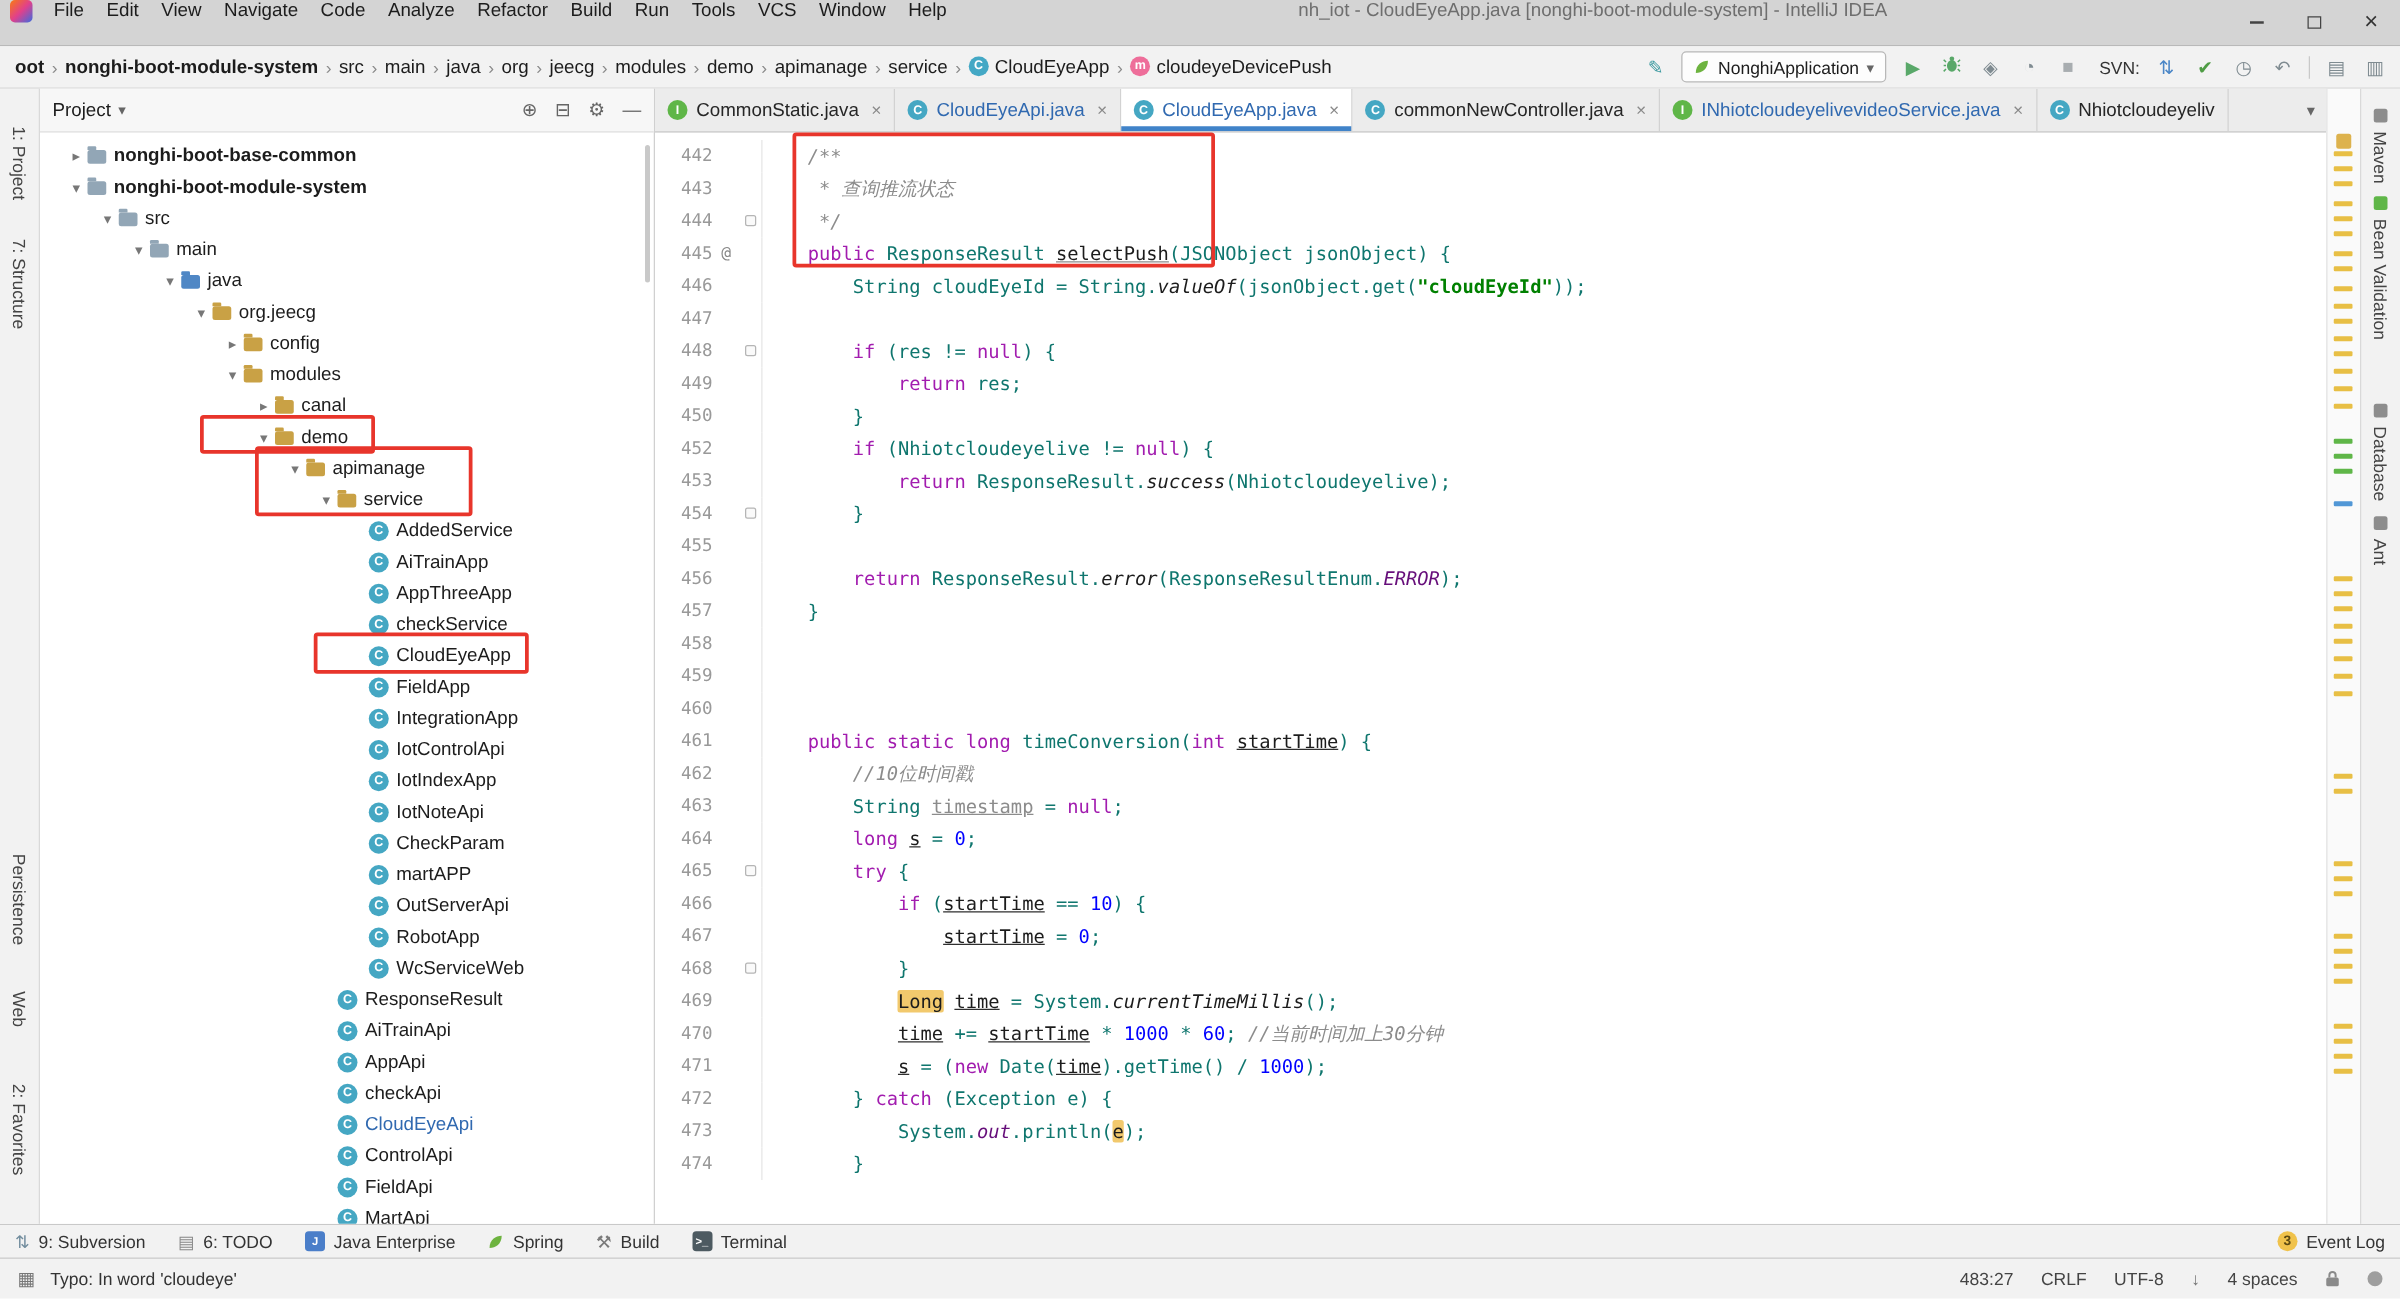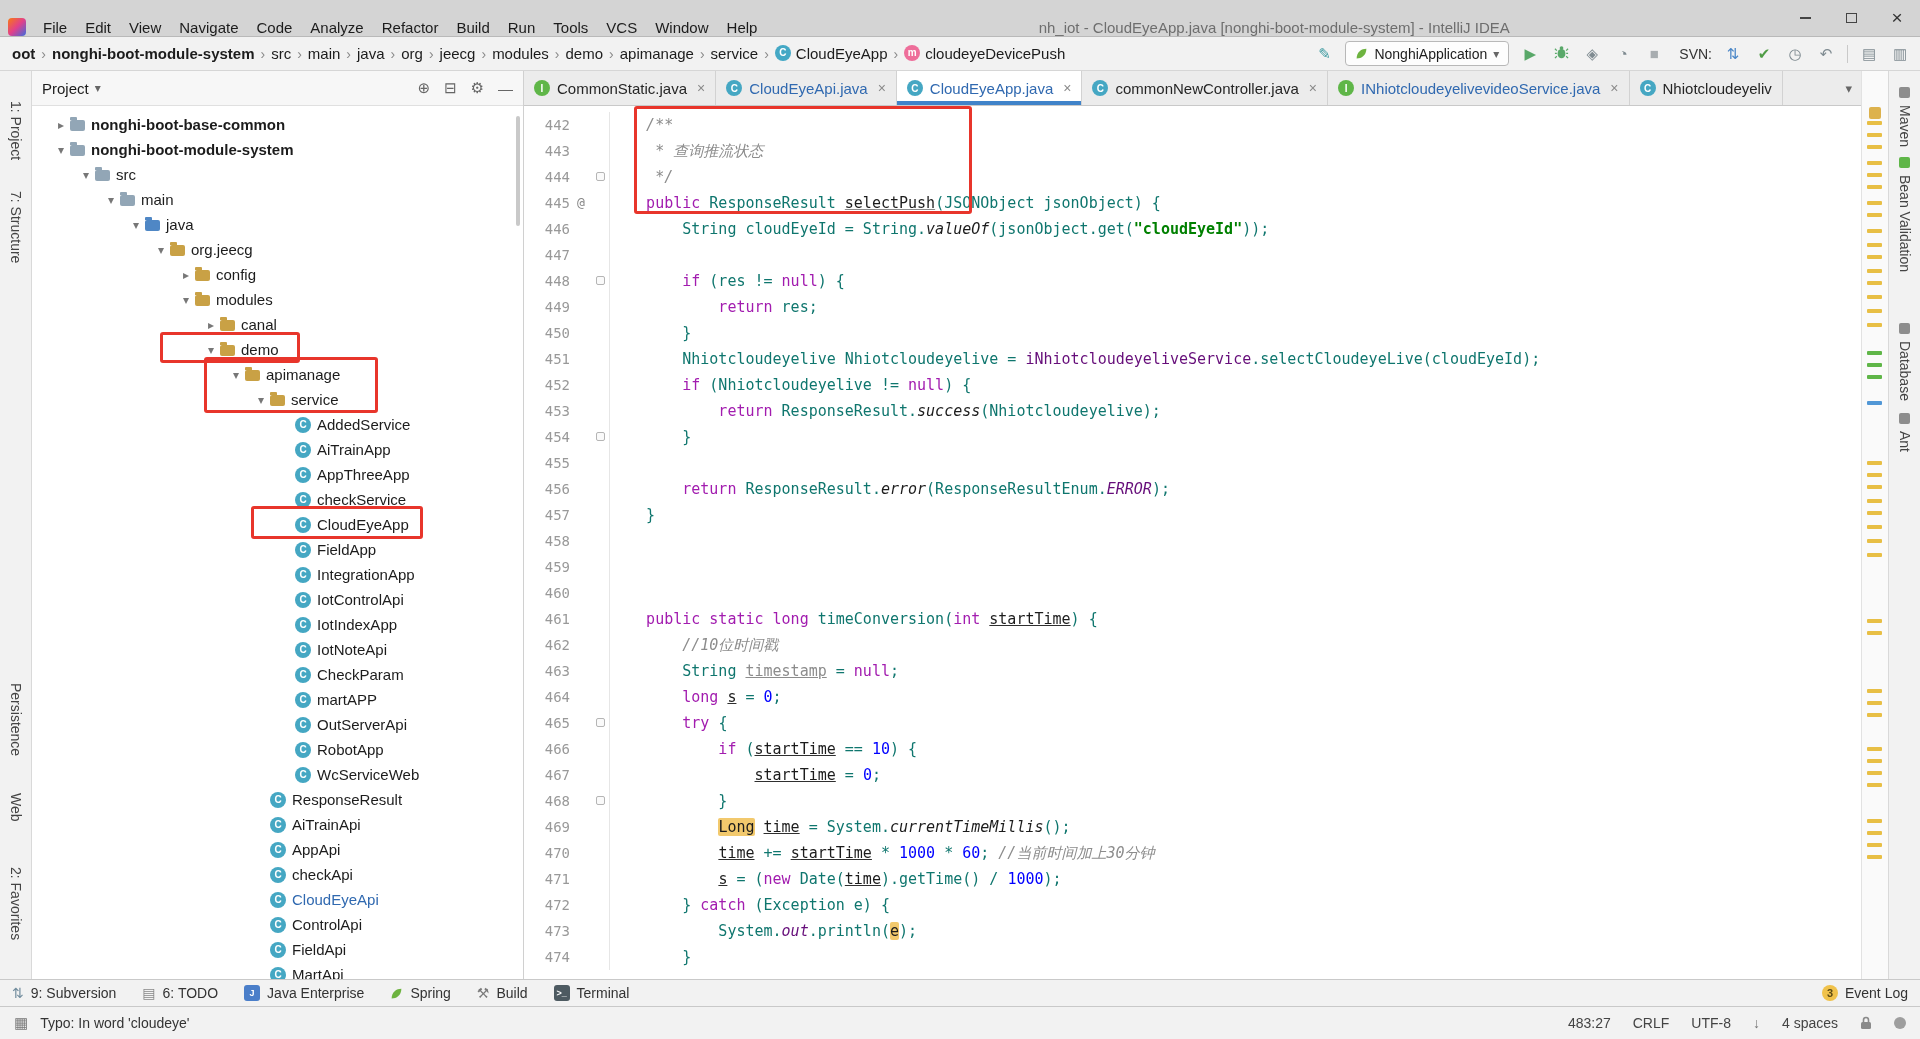--- a/index.html
+++ b/index.html
@@ -7,7 +7,7 @@
   body{font-family:"Liberation Sans",sans-serif;background:#fff;position:relative;font-size:15px;color:#1c1c1c}
 
   
-  #titlebar{height:37px;background:#d4d4d4;border-bottom:1px solid #b9b9b9;display:flex;align-items:flex-end;padding-left:8px}
+  #titlebar{height:37px;background:#d4d4d4;border-bottom:1px solid #b9b9b9;display:flex;align-items:flex-start;padding-left:8px}
   #logo{width:18px;height:18px;border-radius:4px;background:linear-gradient(135deg,#f97a12,#e1408b 50%,#3b6ce0);margin-right:8px;flex:none}
   #menus{display:flex;align-items:center}
   .menu-item{padding:0 9px;font-size:15px;color:#1c1c1c;cursor:default}

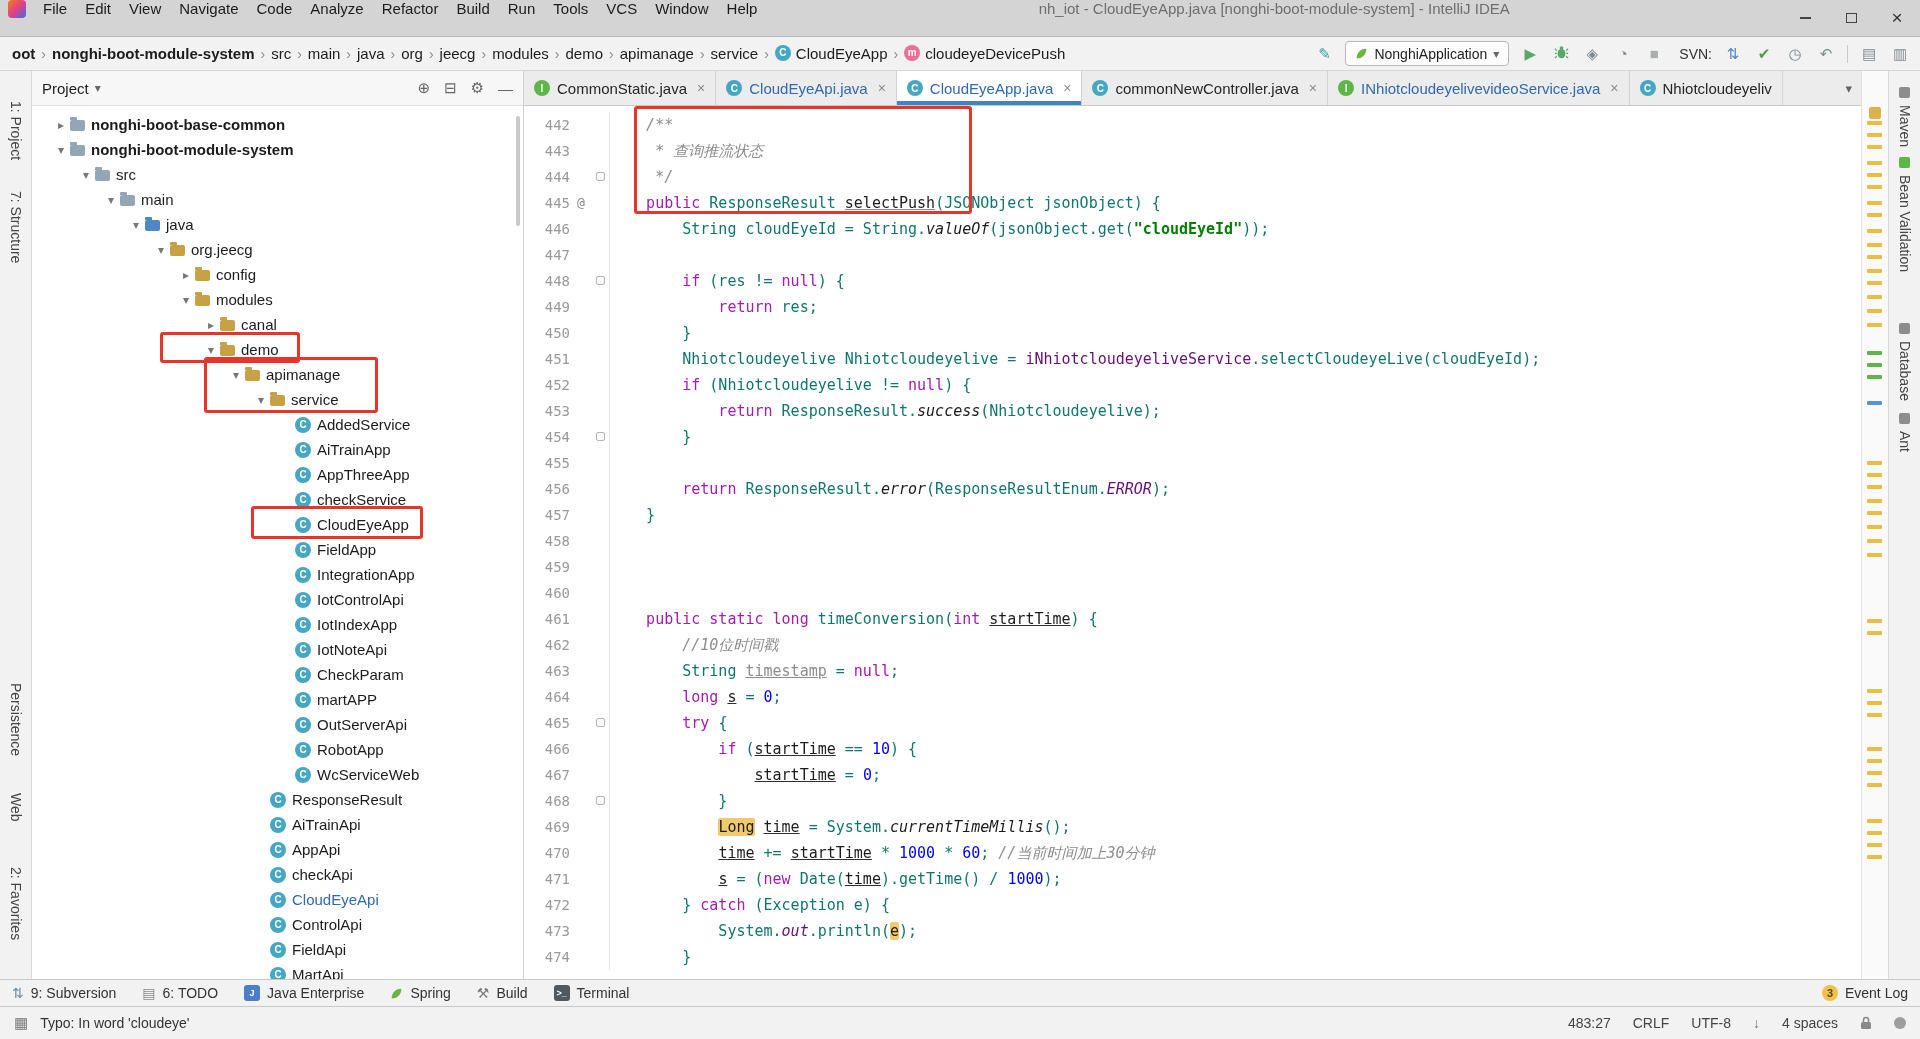--- a/index.html
+++ b/index.html
@@ -527,11 +527,6 @@
           <span class="lnum">450</span>
           <span class="lgut"></span>
           <span class="ltext"><span class="pl">        }</span></span>
-        </div>
-        <div class="cline">
-          <span class="lnum">451</span>
-          <span class="lgut"></span>
-          <span class="ltext"><span class="pl">        Nhiotcloudeyelive Nhiotcloudeyelive = </span><span class="fd">iNhiotcloudeyeliveService</span><span class="pl">.selectCloudeyeLive(cloudEyeId);</span></span>
         </div>
         <div class="cline">
           <span class="lnum">452</span>

